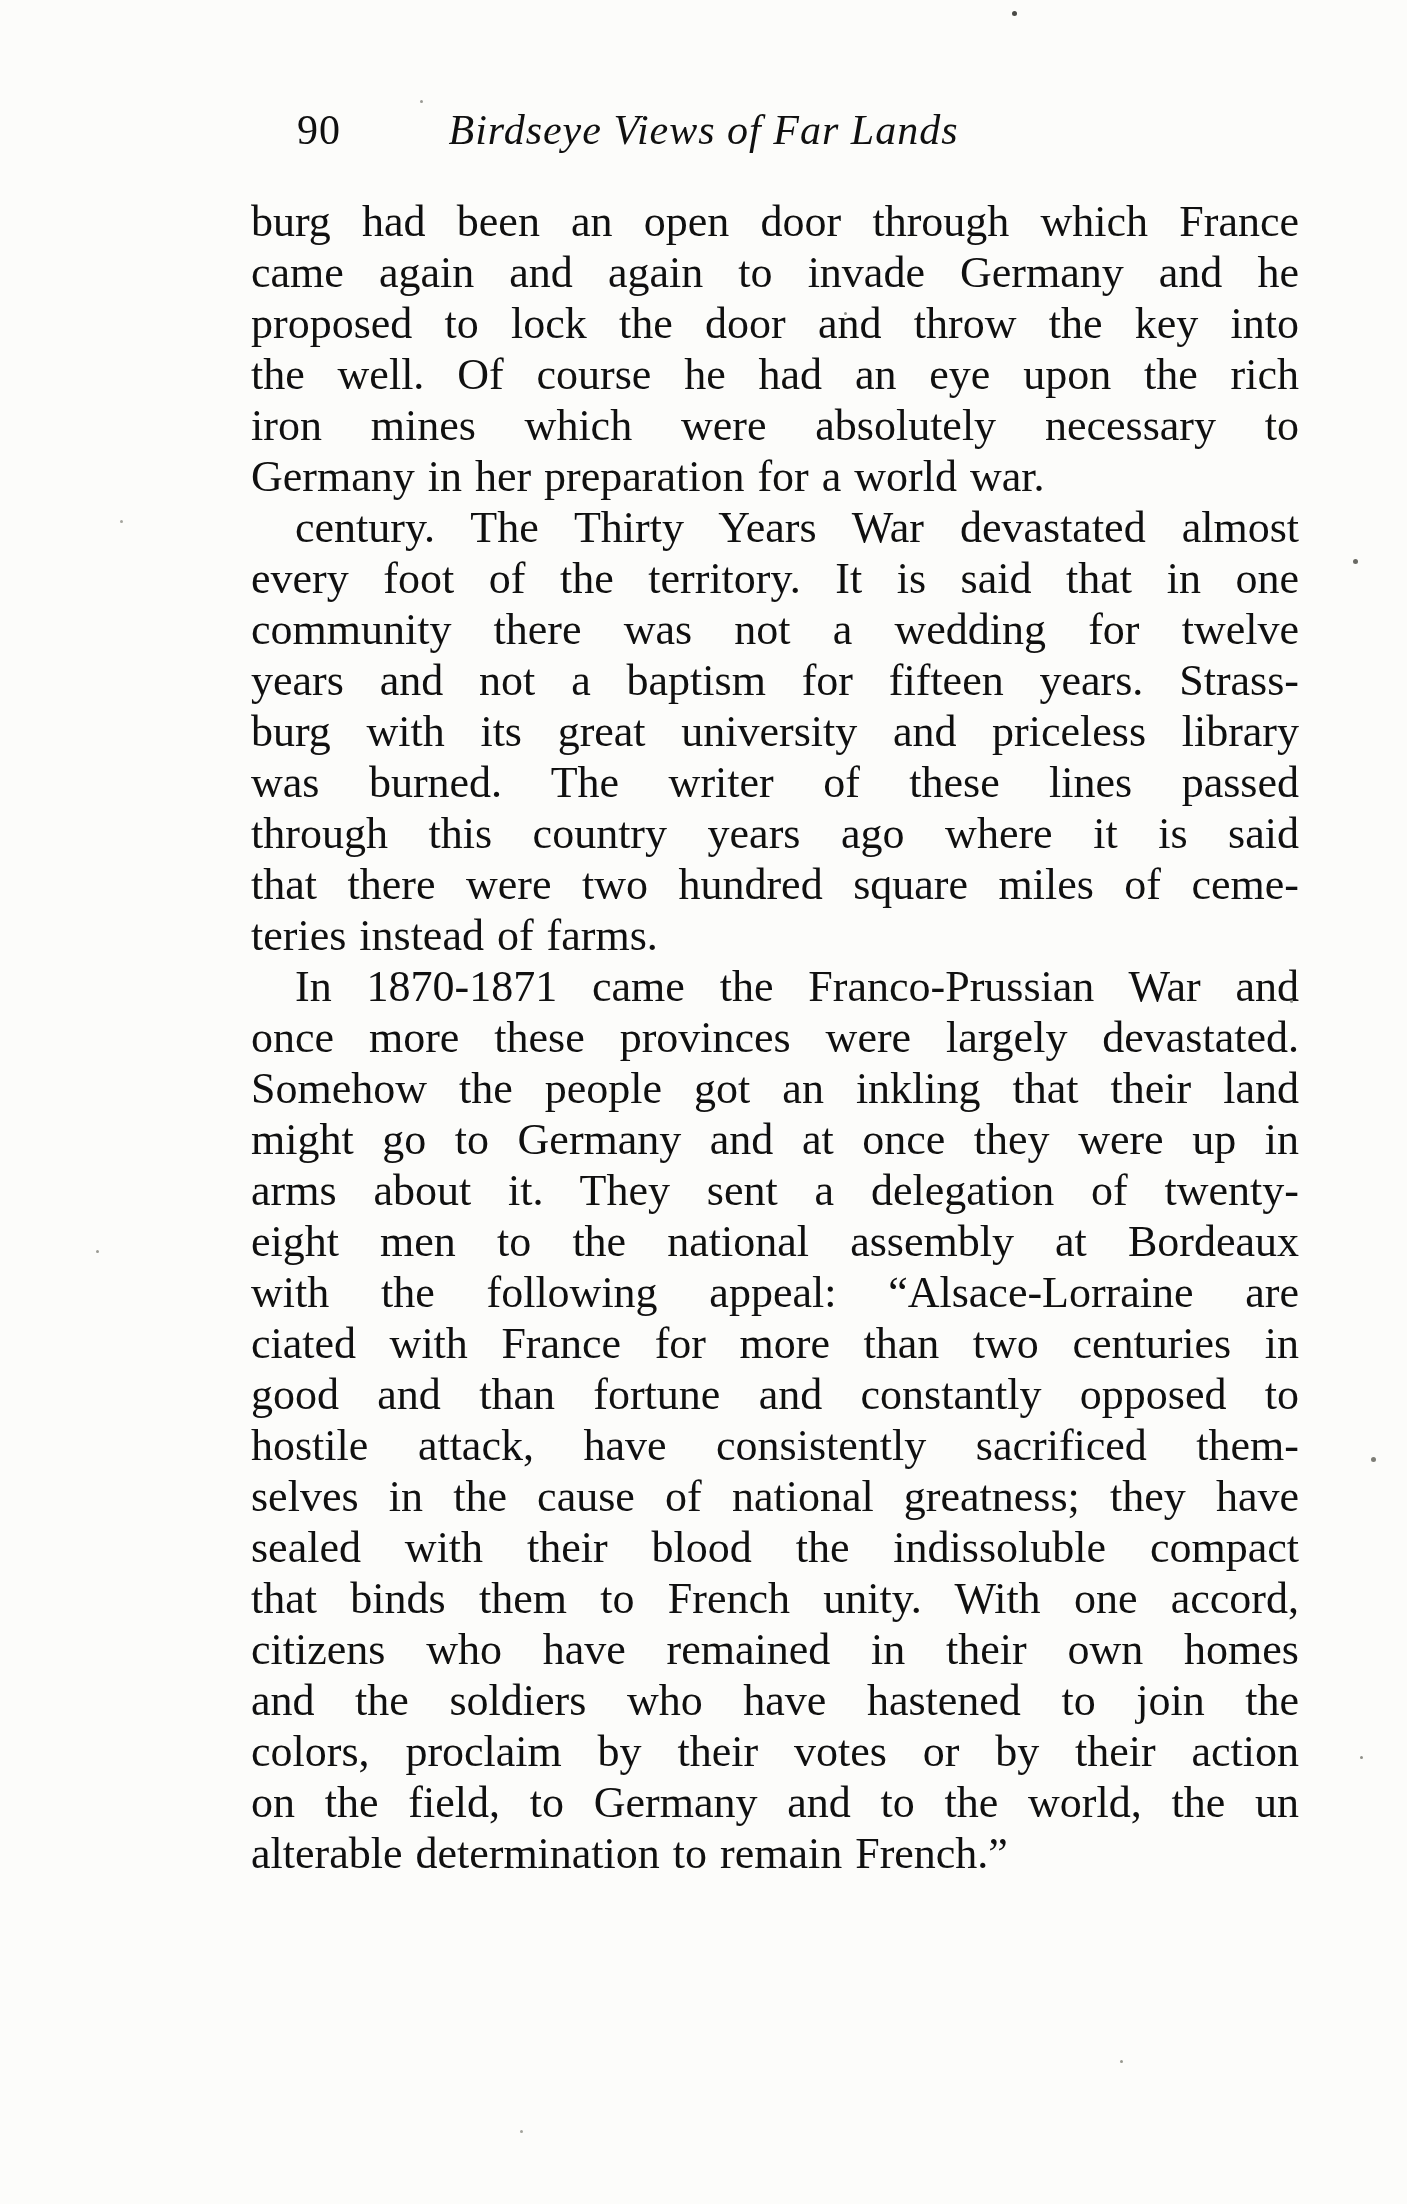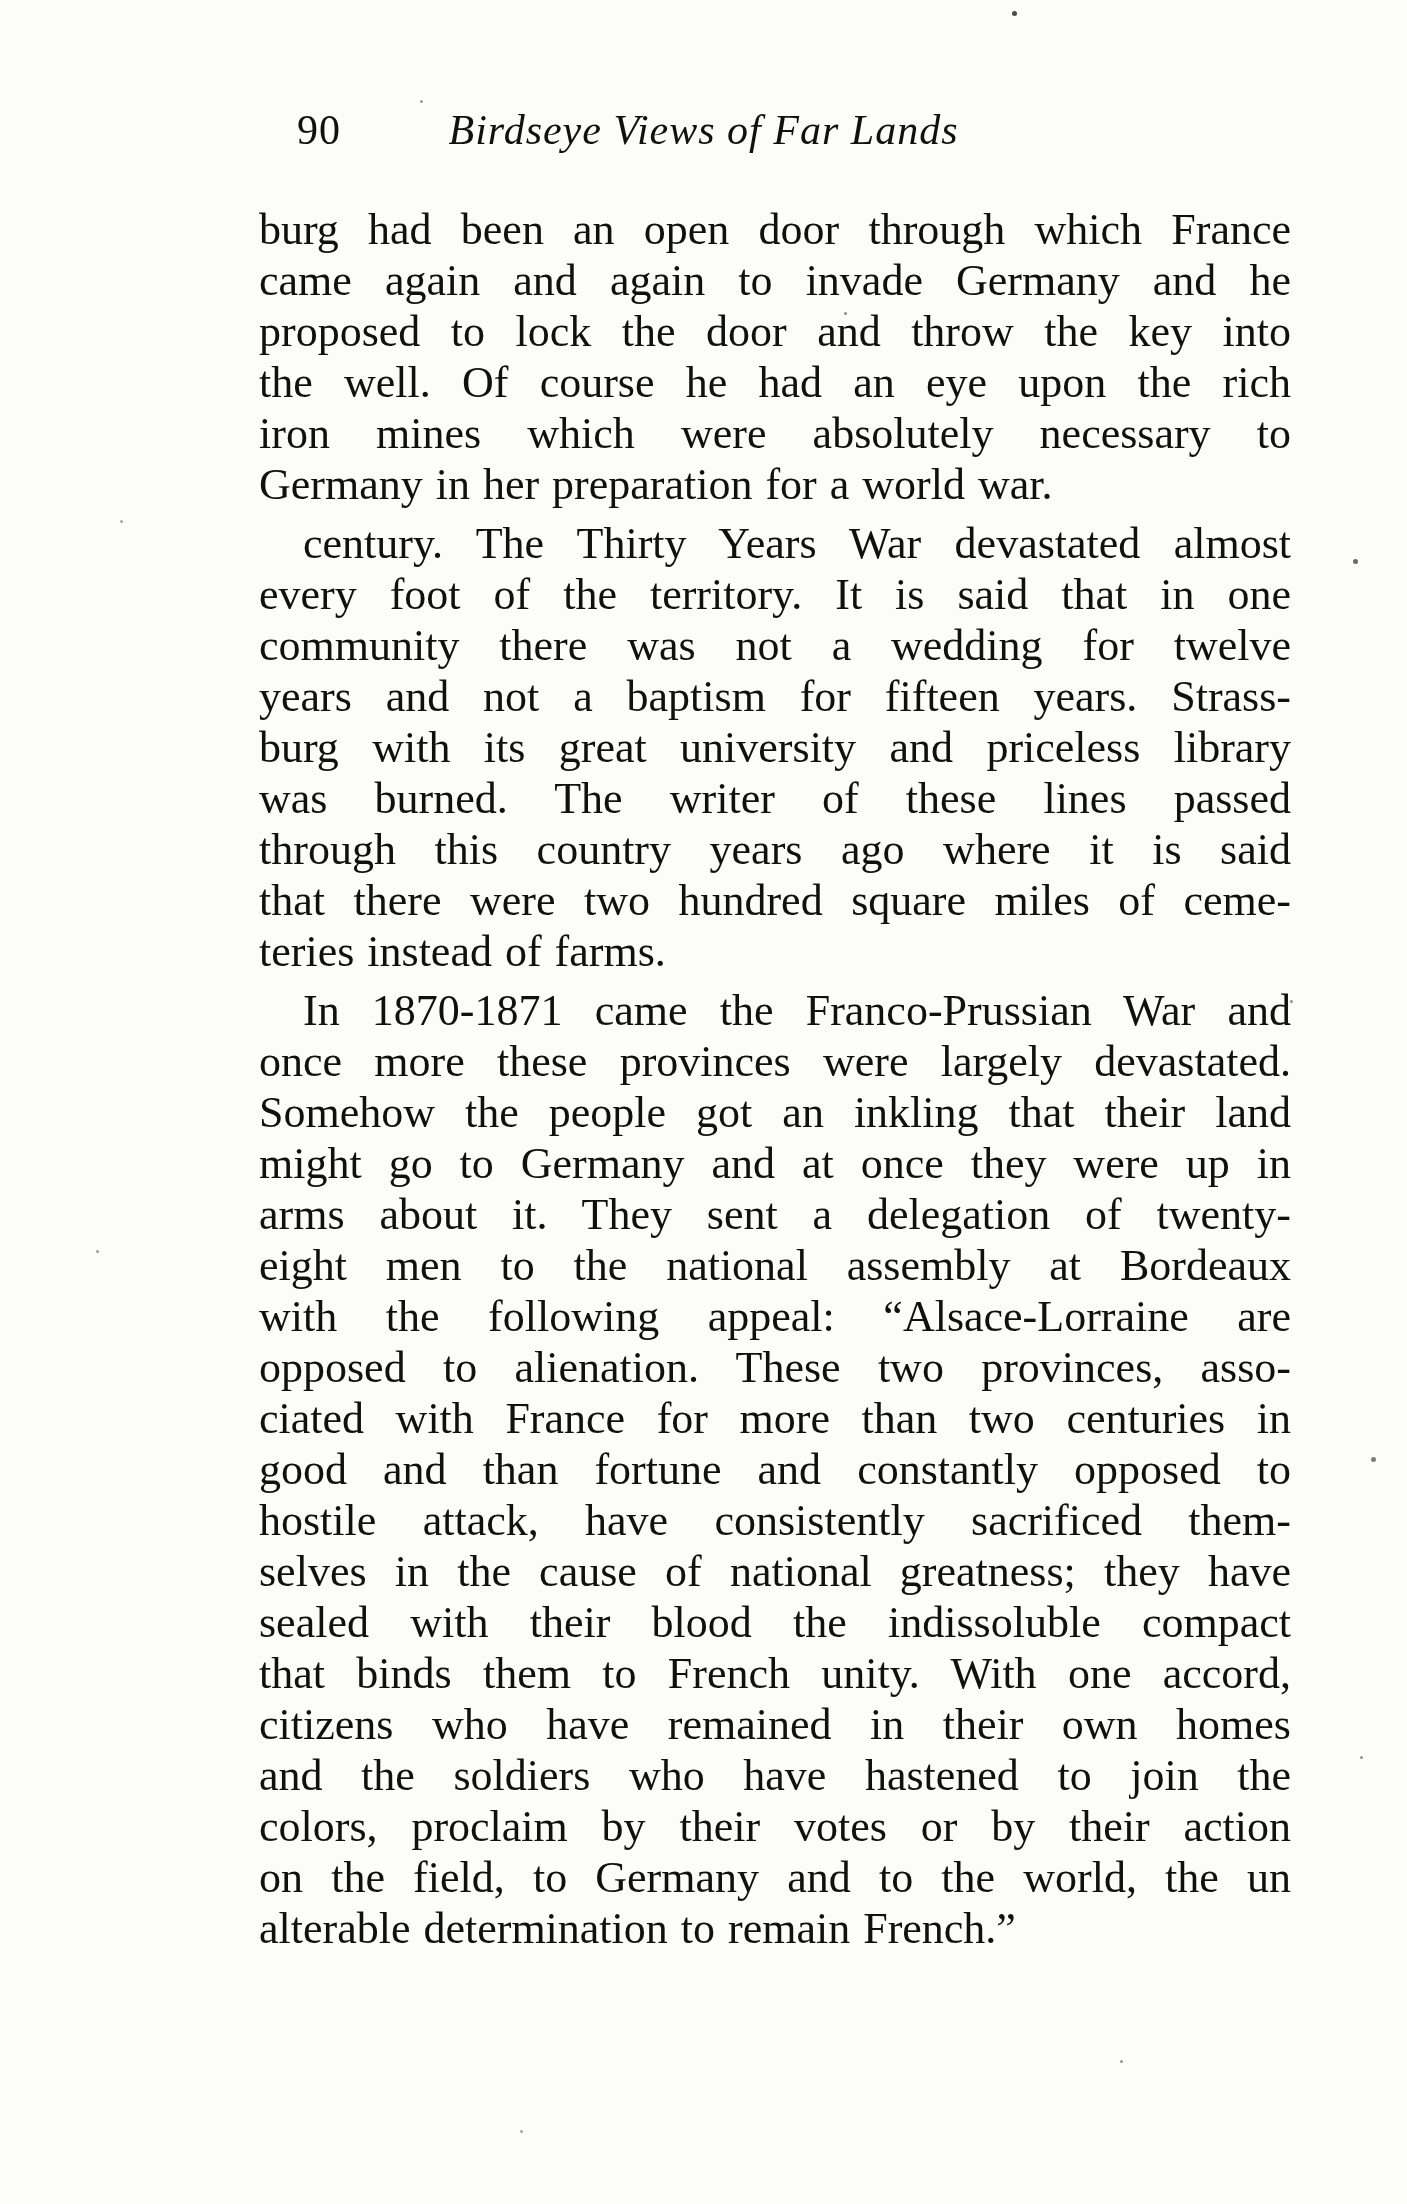--- a/index.html
+++ b/index.html
@@ -48,7 +48,7 @@
     font-size: 44px;
     line-height: 51px;
   }
-  .para { margin: 8px; padding: 0; }
+  .para { margin: 0; padding: 0; }
   .para.indent .line:first-child { text-indent: 44px; }
   .line {
     display: block;

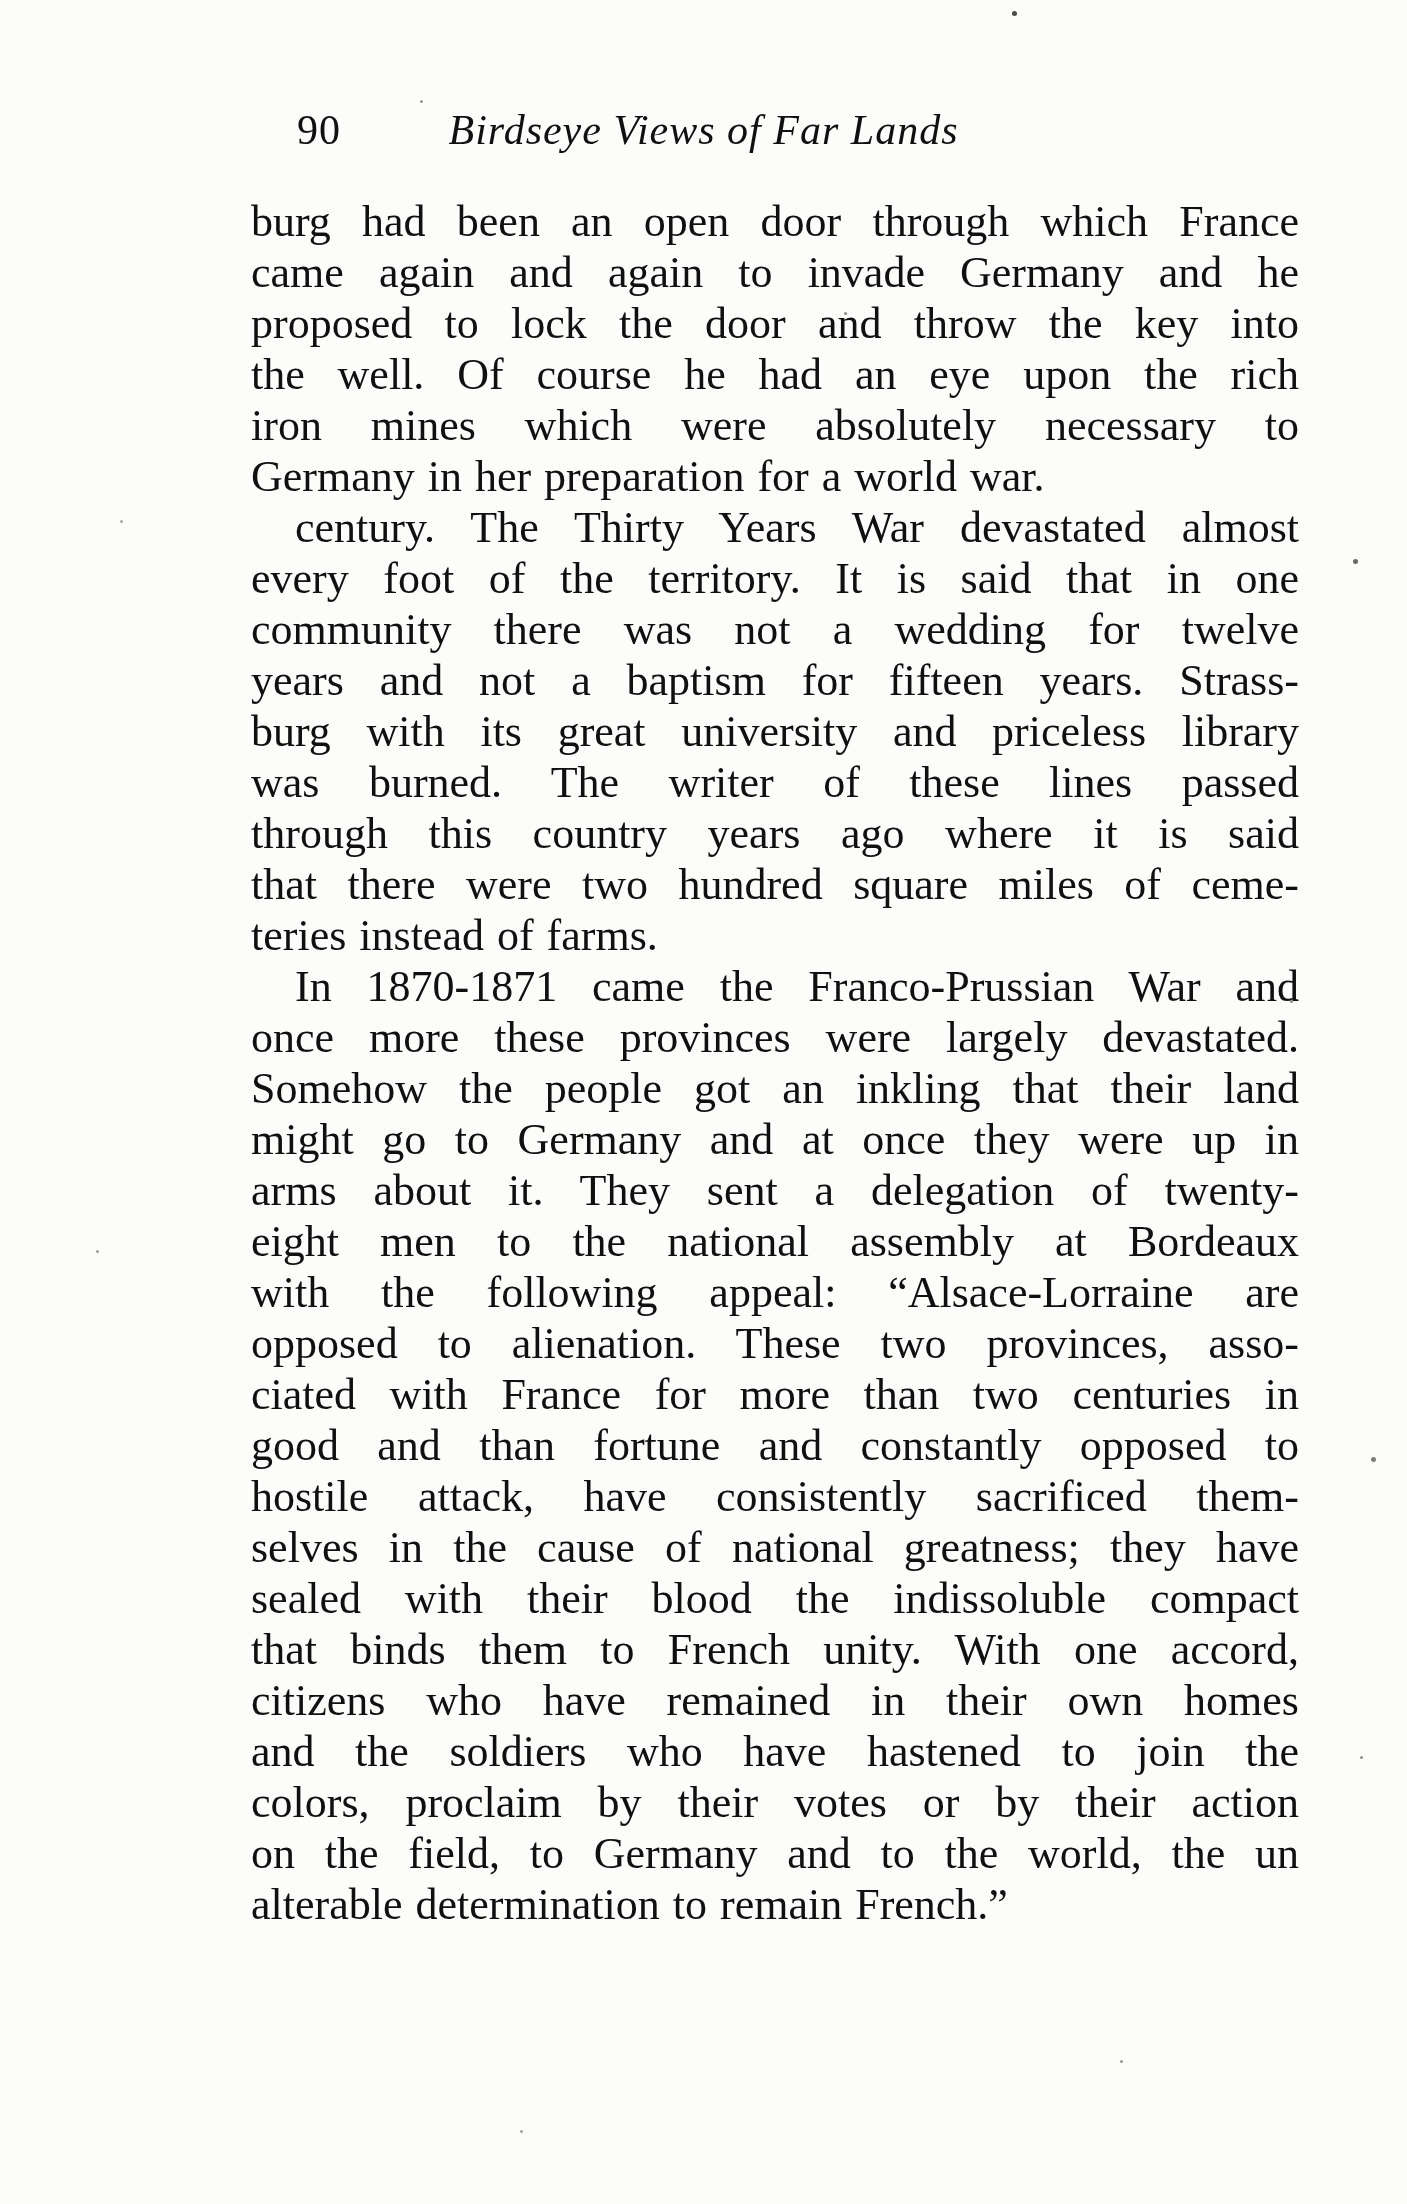--- a/index.html
+++ b/index.html
@@ -117,7 +117,6 @@
         <span class="line">arms about it. They sent a delegation of twenty-</span>
         <span class="line">eight men to the national assembly at Bordeaux</span>
         <span class="line">with the following appeal: “Alsace-Lorraine are</span>
-        <span class="line">opposed to alienation. These two provinces, asso-</span>
         <span class="line">ciated with France for more than two centuries in</span>
         <span class="line">good and than fortune and constantly opposed to</span>
         <span class="line">hostile attack, have consistently sacrificed them-</span>

